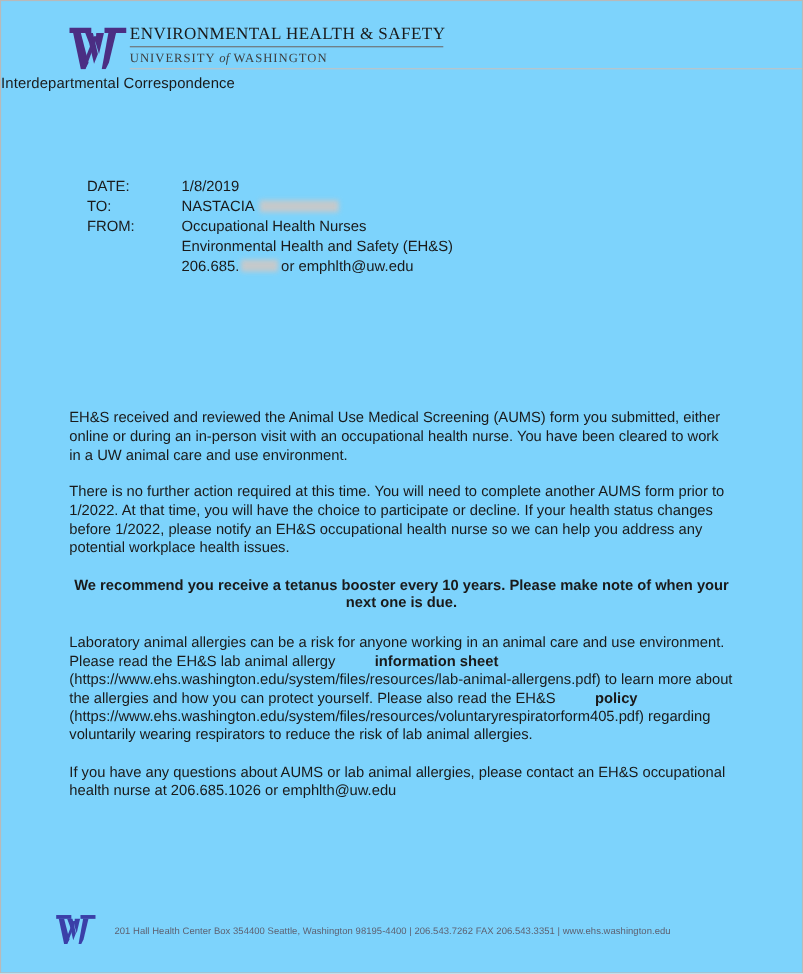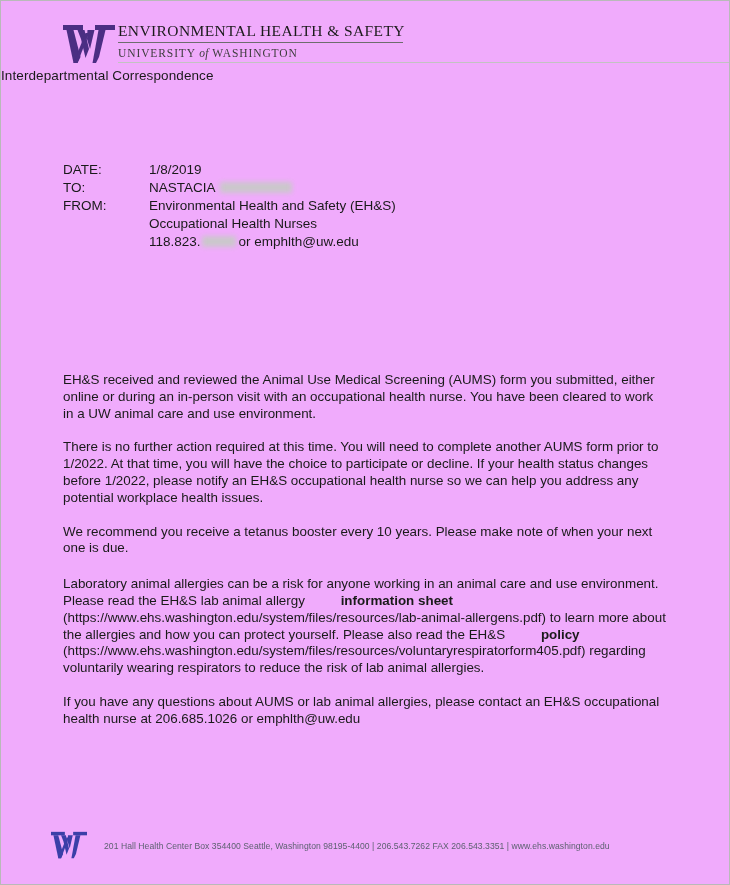--- a/index.html
+++ b/index.html
@@ -18,7 +18,7 @@
     width: 730px;
     height: 885px;
     box-sizing: border-box;
-    background: #f0abfc;
+    background: #7dd3fc;
     border: 1px solid #b9b9b9;
     overflow: hidden;
   }

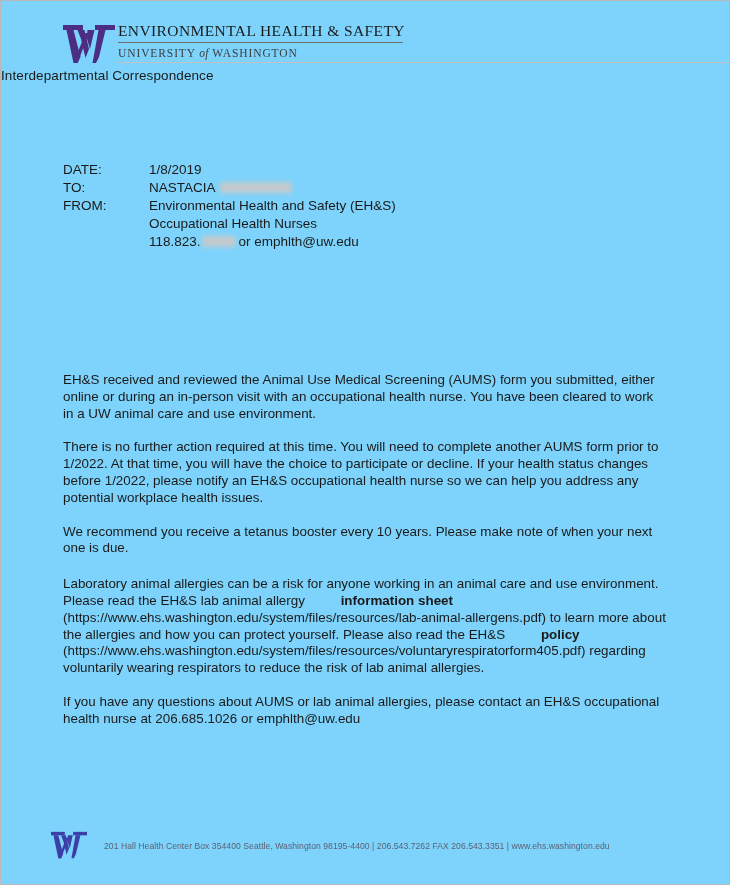--- a/index.html
+++ b/index.html
@@ -115,6 +115,7 @@
     display: inline-block;
     width: 86px;
     vertical-align: top;
+    margin-left: 16px;
   }
   .meta-value {
     display: inline-block;

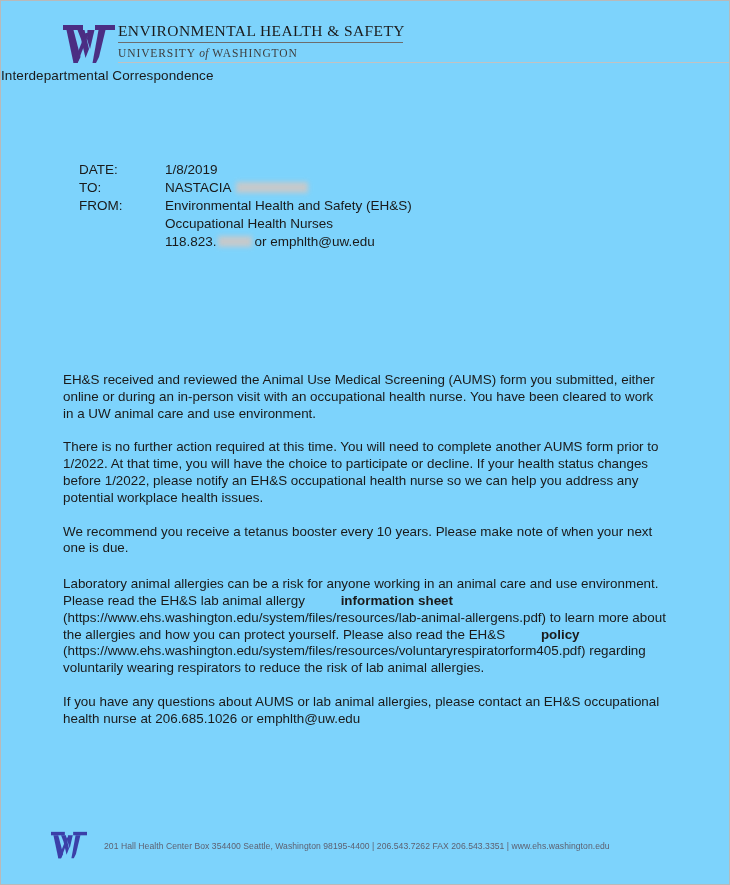--- a/index.html
+++ b/index.html
@@ -251,8 +251,8 @@
 
     <div class="meta-row row-from">
       <span class="meta-label">FROM:</span><span class="meta-lines">
+        <div>Occupational Health Nurses</div>
         <div>Environmental Health and Safety (EH&amp;S)</div>
-        <div>Occupational Health Nurses</div>
         <div><span>118.823.</span><span class="redaction phone"></span><span>or emphlth@uw.edu</span></div>
       </span>
     </div>

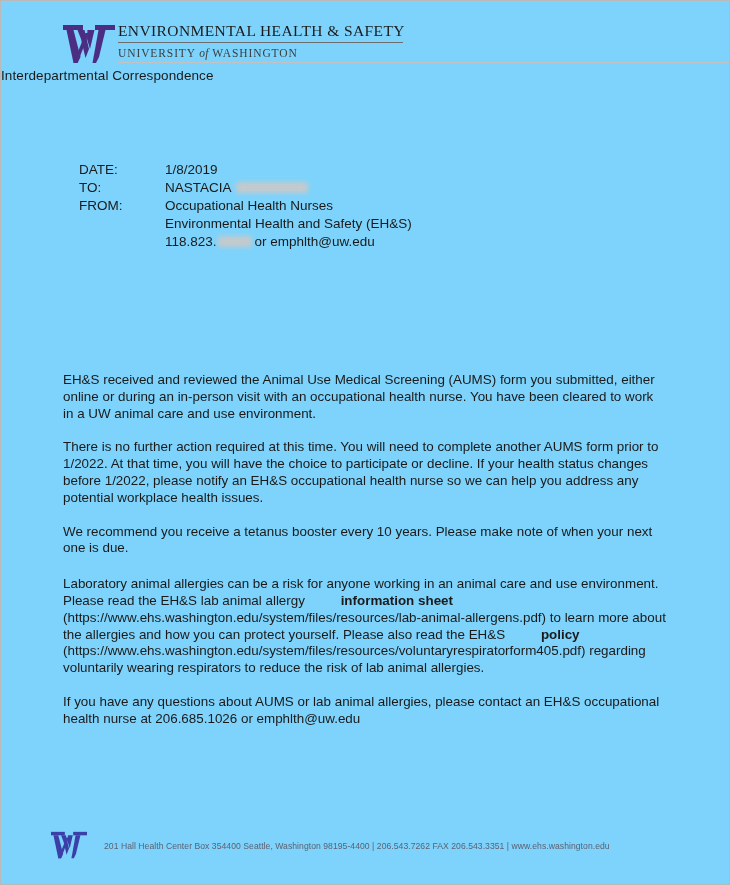--- a/index.html
+++ b/index.html
@@ -253,7 +253,7 @@
       <span class="meta-label">FROM:</span><span class="meta-lines">
         <div>Occupational Health Nurses</div>
         <div>Environmental Health and Safety (EH&amp;S)</div>
-        <div><span>118.823.</span><span class="redaction phone"></span><span>or emphlth@uw.edu</span></div>
+        <div><span>206.685.</span><span class="redaction phone"></span><span>or emphlth@uw.edu</span></div>
       </span>
     </div>
 

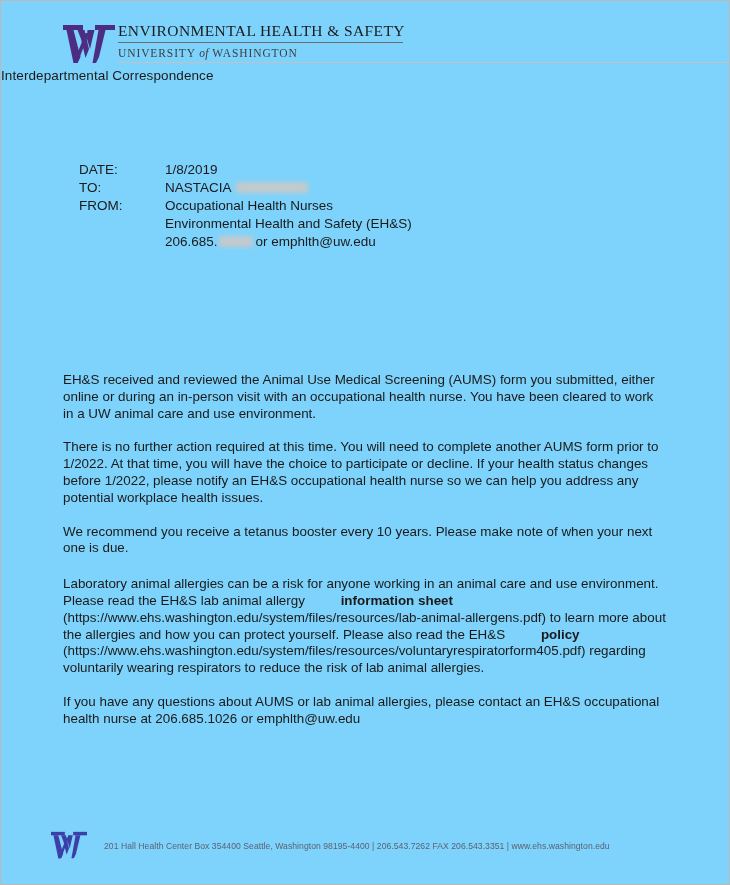--- a/index.html
+++ b/index.html
@@ -169,8 +169,9 @@
     color: #1a1a1a;
   }
   .body-copy p.strong-note {
-    font-weight: normal;
+    font-weight: bold;
     margin-bottom: 19px;
+    text-align: center;
   }
   .body-copy p:last-child { margin-bottom: 0; }
   .body-copy b { font-weight: bold; margin-left: 32px; }

